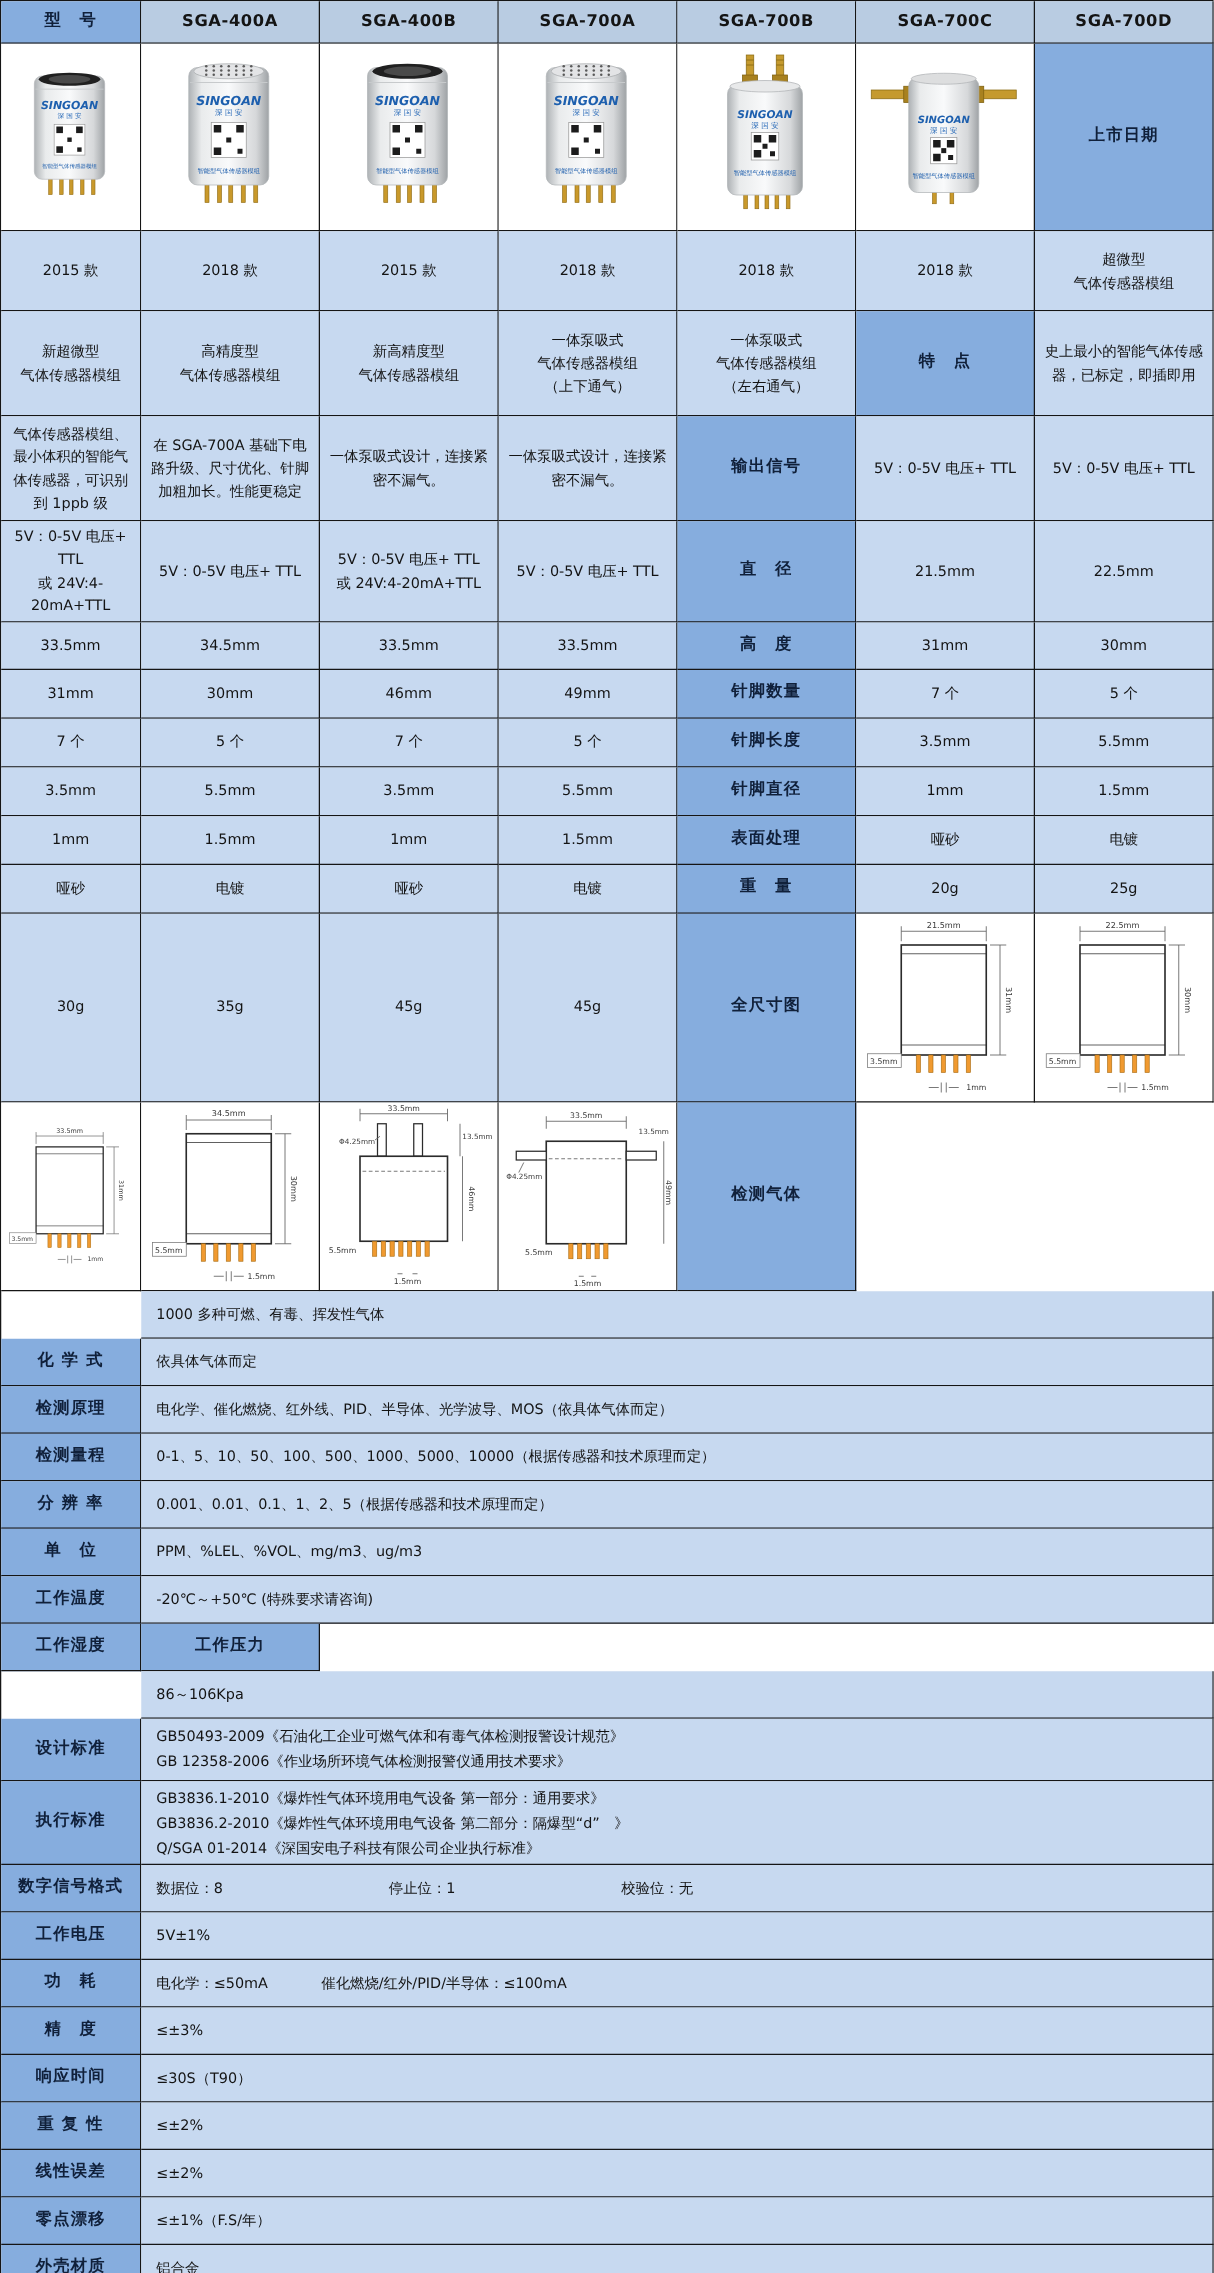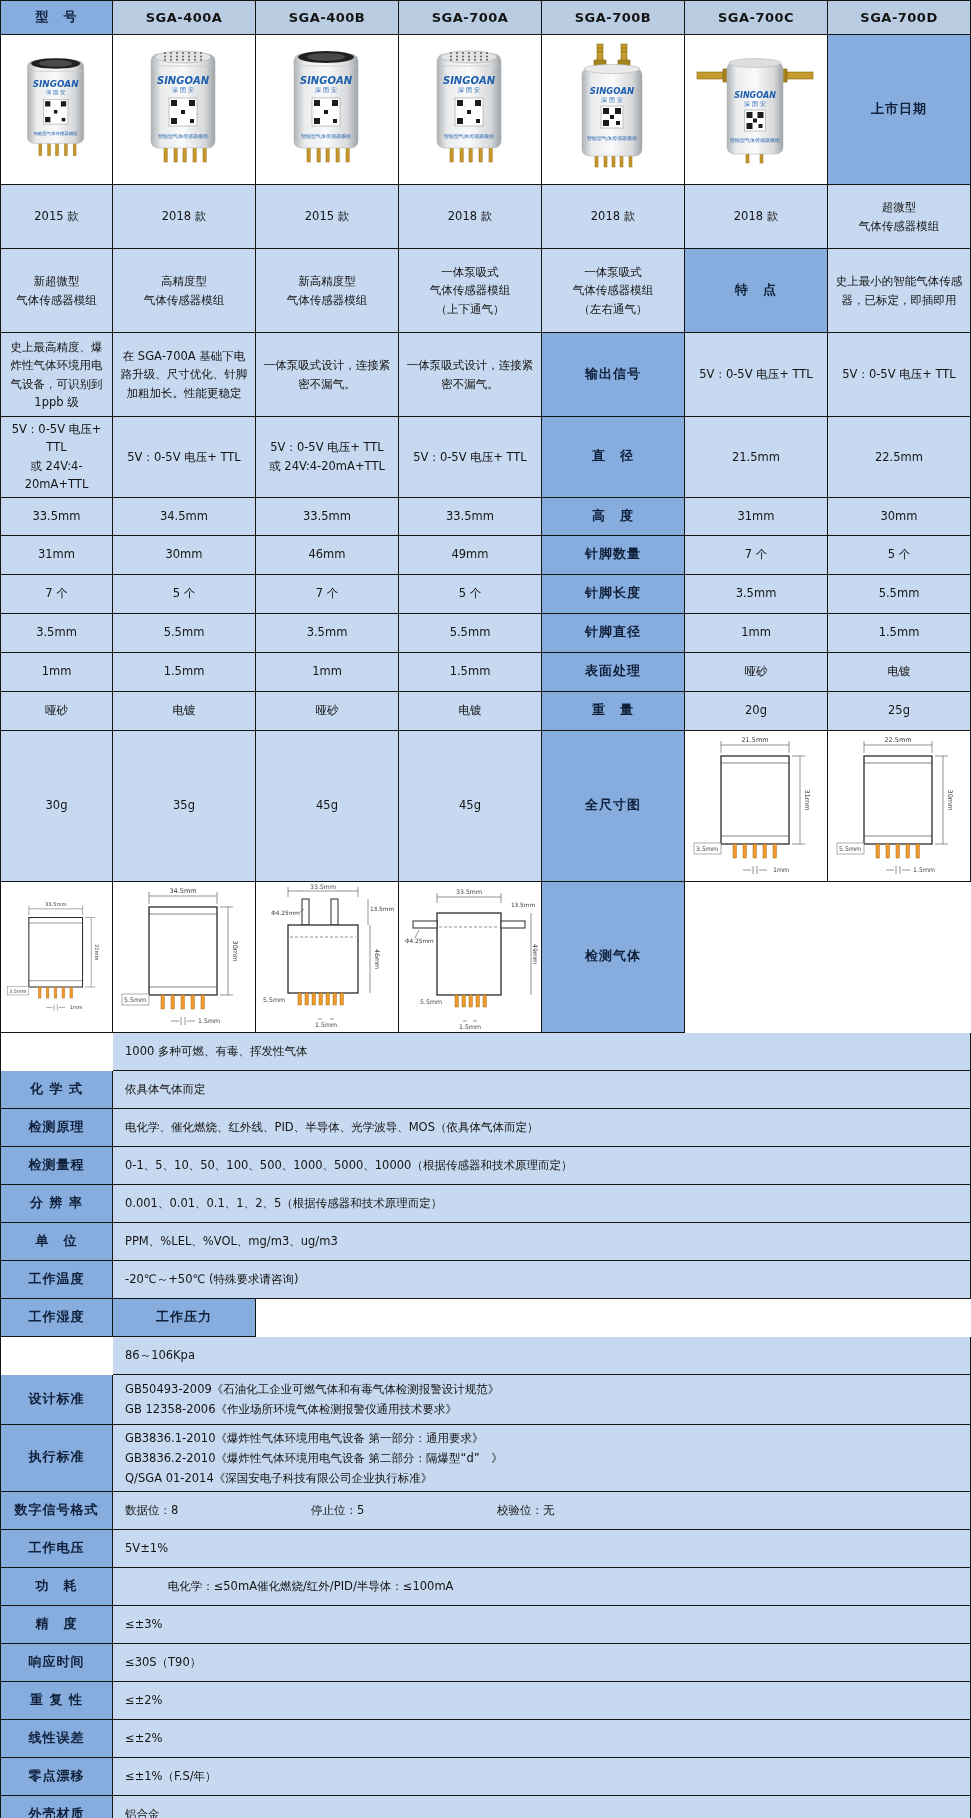--- a/index.html
+++ b/index.html
@@ -332,7 +332,7 @@
 （左右通气）</div>
     <div class="cell label" style="min-height:84px">特　点</div>
     <div class="cell value" style="min-height:84px">史上最小的智能气体传感器，已标定，即插即用</div>
-    <div class="cell value" style="min-height:84px">史上最高精度、爆炸性气体环境用电气设备，可识别到 1ppb 级</div>
+    <div class="cell value" style="min-height:84px">气体传感器模组、最小体积的智能气体传感器，可识别到 1ppb 级</div>
     <div class="cell value" style="min-height:84px">在 SGA-700A 基础下电路升级、尺寸优化、针脚加粗加长。性能更稳定</div>
     <div class="cell value" style="min-height:84px">一体泵吸式设计，连接紧密不漏气。</div>
     <div class="cell value" style="min-height:84px">一体泵吸式设计，连接紧密不漏气。</div>

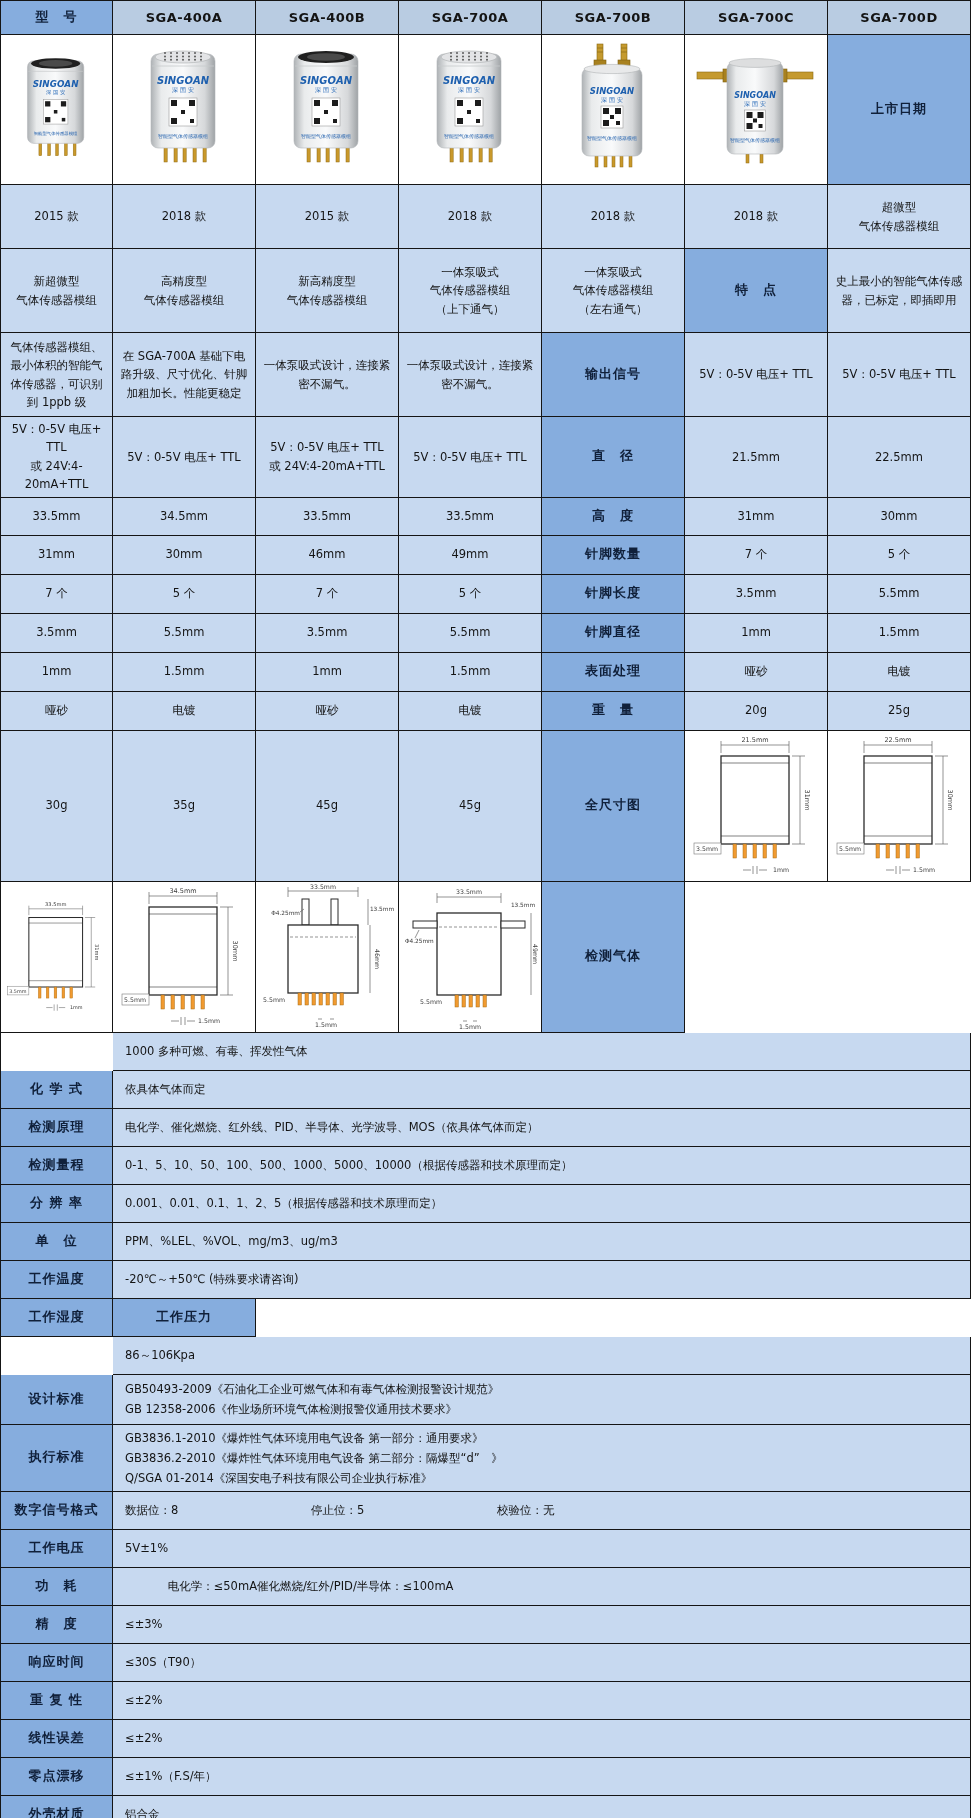--- a/index.html
+++ b/index.html
@@ -583,7 +583,7 @@
 GB3836.2-2010《爆炸性气体环境用电气设备 第二部分：隔爆型“d”　》
 Q/SGA 01-2014《深国安电子科技有限公司企业执行标准》</div>
     <div class="cell label" style="min-height:38px">数字信号格式</div>
-    <div class="cell wide" style="min-height:38px"><span class="seg">数据位：8</span><span class="seg">停止位：5</span><span class="seg">校验位：无</span></div>
+    <div class="cell wide" style="min-height:38px"><span class="seg">数据位：8</span><span class="seg">停止位：1</span><span class="seg">校验位：无</span></div>
     <div class="cell label" style="min-height:38px">工作电压</div>
     <div class="cell wide" style="min-height:38px">5V±1%</div>
     <div class="cell label" style="min-height:38px">功　耗</div>

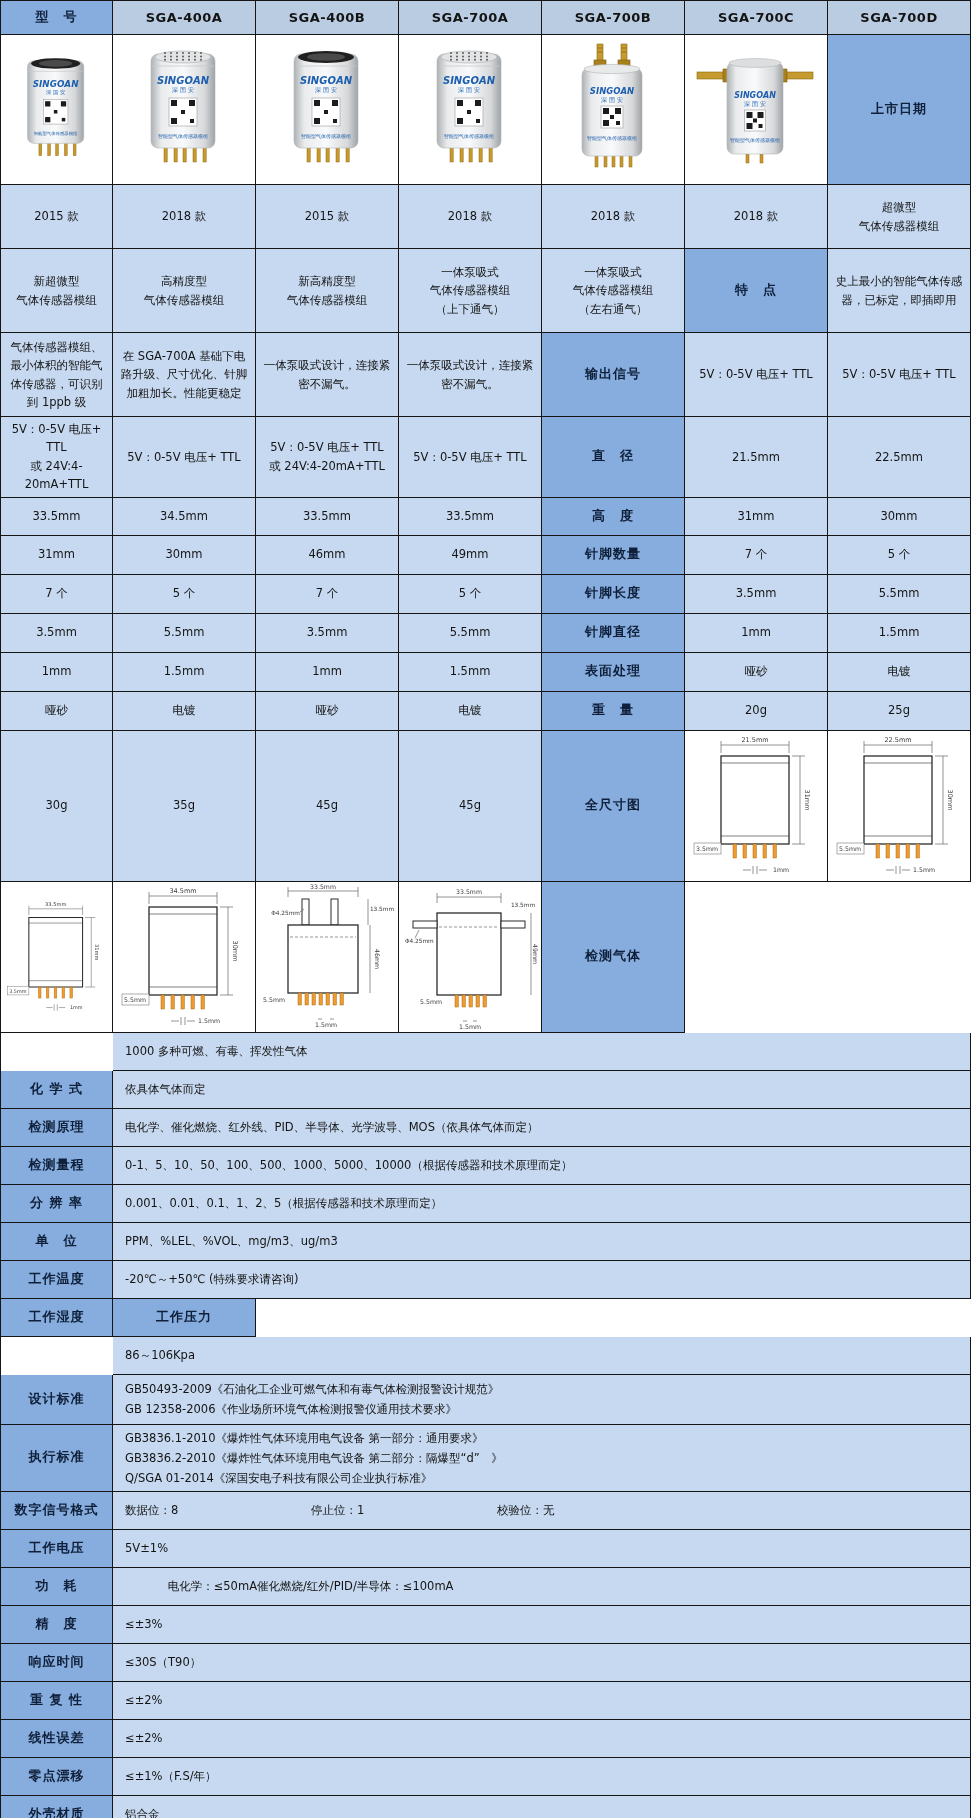--- a/index.html
+++ b/index.html
@@ -65,7 +65,7 @@
   }
   .seg { display: inline-block; width: 186px; }
   .seg:last-child { width: auto; }
-  .wide.power .seg:first-child { width: 132px; text-align: right; }
+  .wide.power .seg:first-child { width: 132px; }
 </style>
 </head>
 <body>

